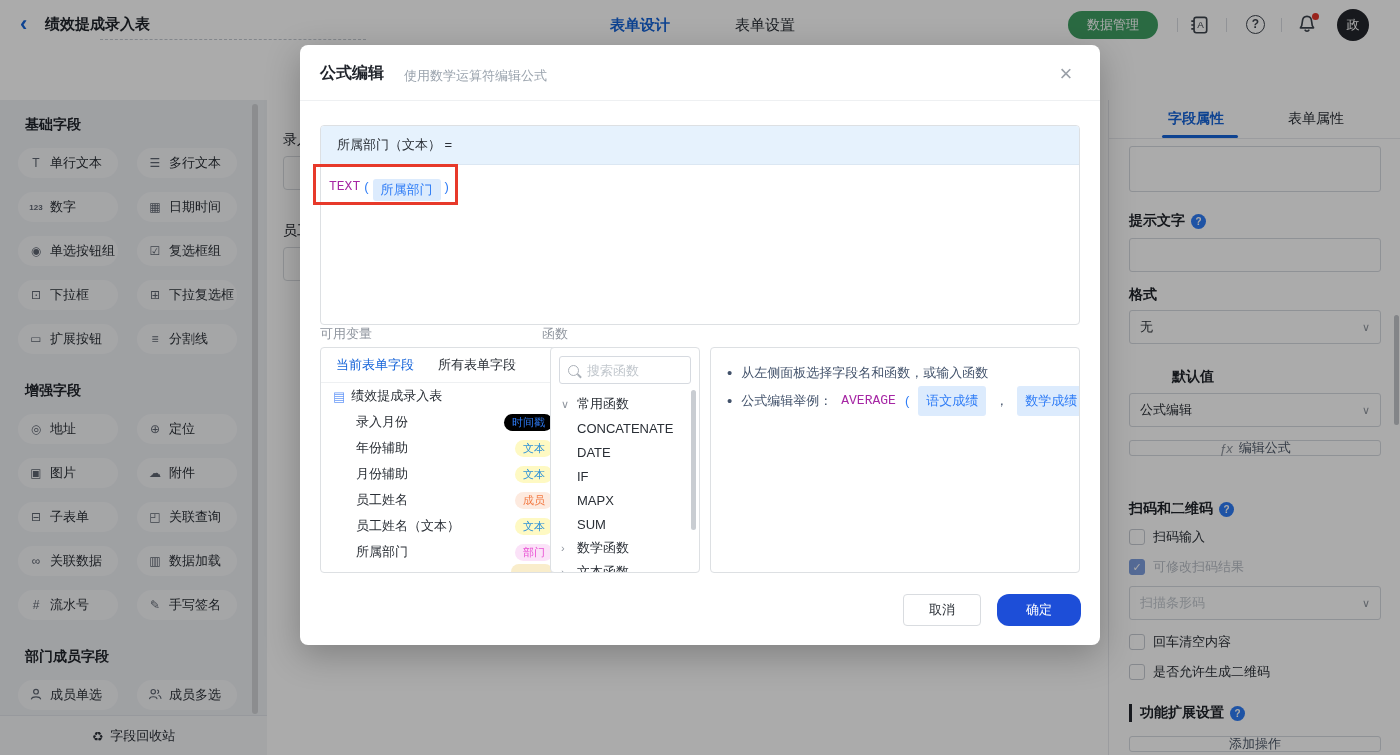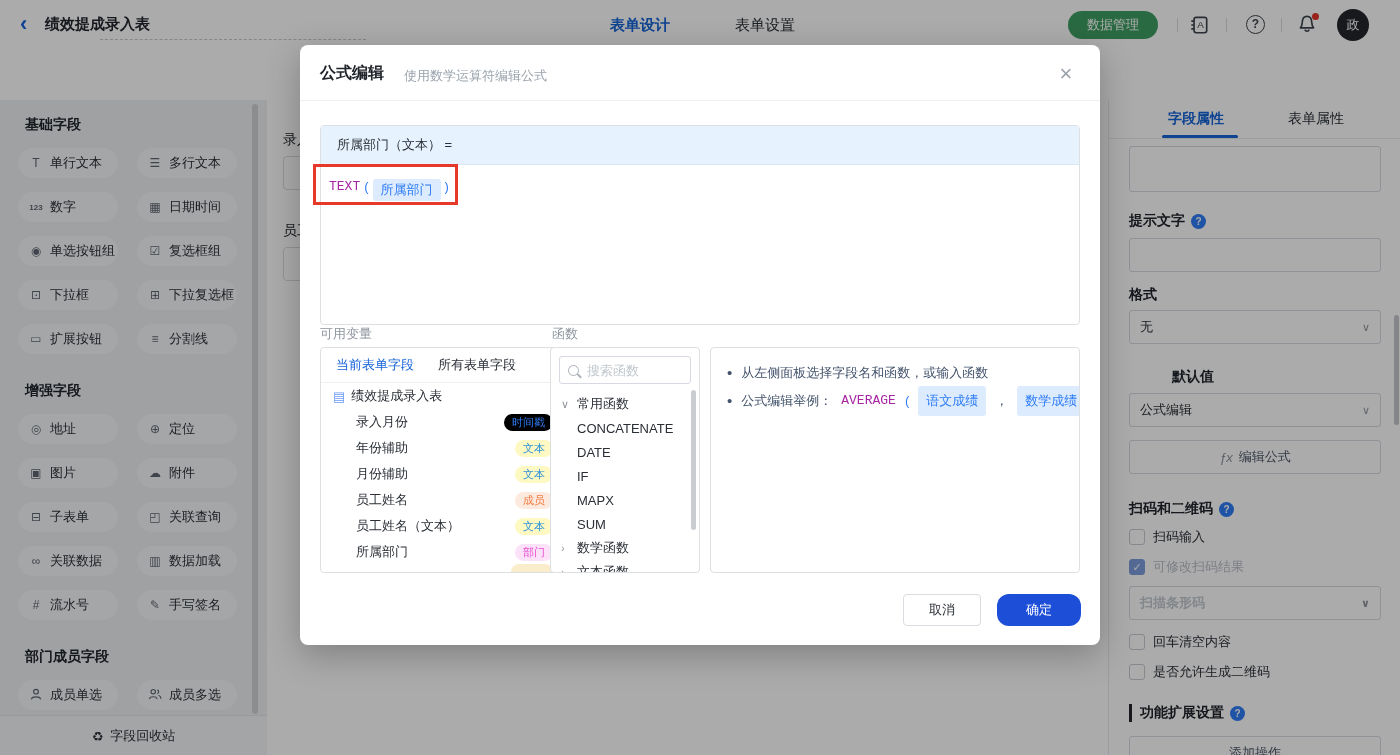--- a/index.html
+++ b/index.html
@@ -364,7 +364,7 @@
     <div class="abs red-annot"></div>
 
     <span class="abs m-seclabel" style="left:20px;">可用变量</span>
-    <span class="abs m-seclabel" style="left:252px;text-align:center;">函数</span>
+    <span class="abs m-seclabel" style="left:242px;text-align:center;">函数</span>
 
     <div class="mpanel" style="left:20px;width:248px;">
       <div class="var-tabs">

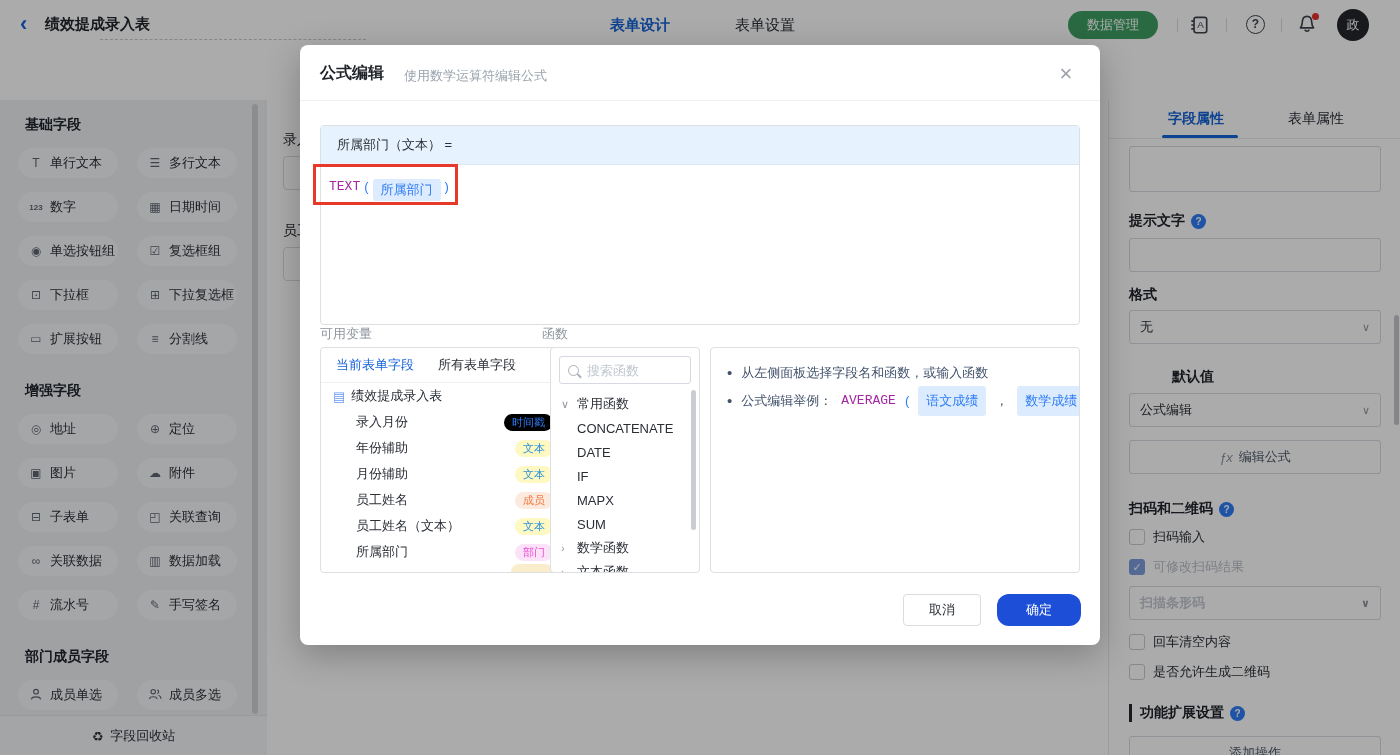--- a/index.html
+++ b/index.html
@@ -54,7 +54,7 @@
   .cb{width:16px;height:16px;border:1px solid #c6cbd3;border-radius:3px;background:#fff;box-sizing:border-box;display:inline-block;flex:0 0 auto;}
   .cb.checked{background:#7e9ede;border-color:#7e9ede;color:#fff;font-size:11px;line-height:14px;text-align:center;}
   .cb-row.muted{color:#b9bec6;}
-  .btn-ghost{width:252px;height:34px;border:1px solid #d6dae0;border-radius:3px;background:#fff;box-sizing:border-box;display:flex;align-items:center;justify-content:center;gap:6px;font-size:13px;color:#4e5969;}
+  .btn-ghost{width:252px;height:16px;border:1px solid #d6dae0;border-radius:3px;background:#fff;box-sizing:border-box;display:flex;align-items:center;justify-content:center;gap:6px;font-size:13px;color:#4e5969;}
   .ext-head{border-left:3px solid #23262e;padding-left:8px;}
   .rp-thumb{left:285px;top:215px;width:5px;height:110px;border-radius:3px;background:#c3c6cb;}
   

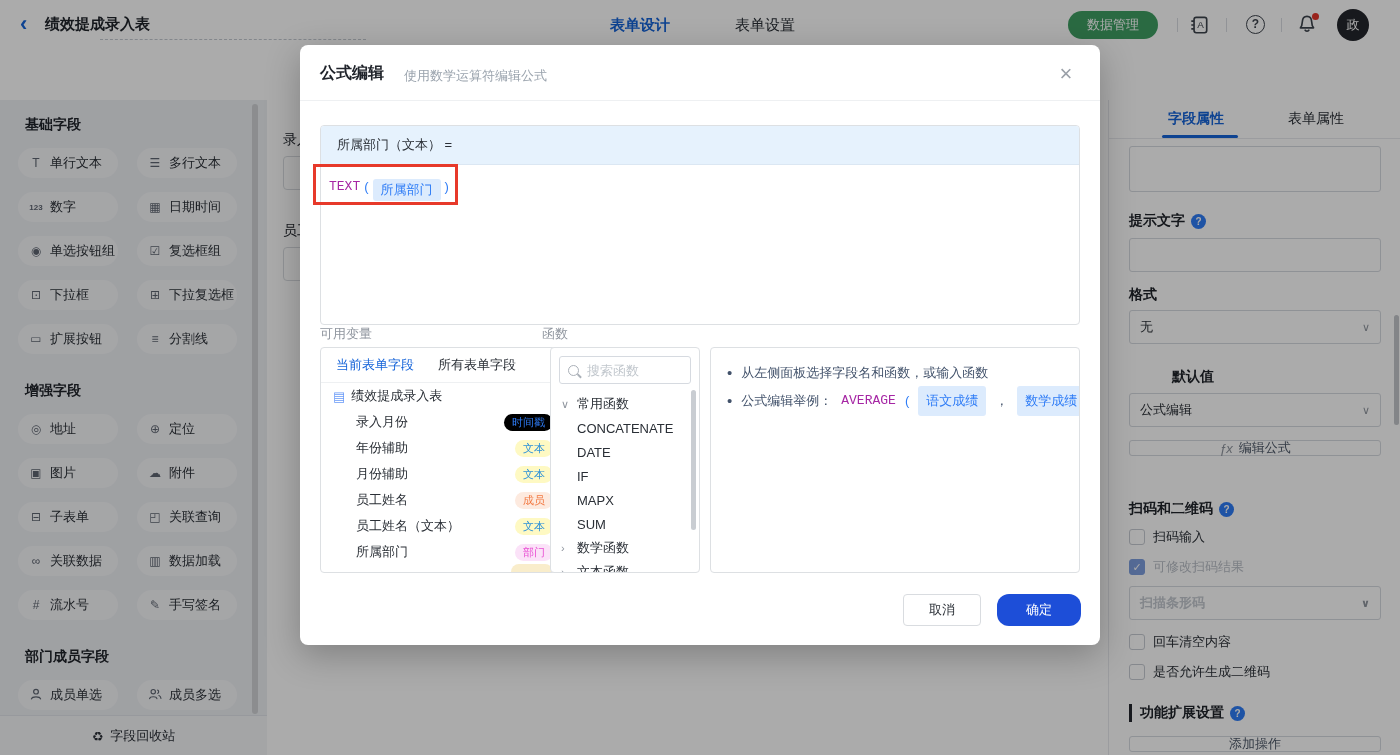--- a/index.html
+++ b/index.html
@@ -322,7 +322,7 @@
       <span class="cb checked">✓</span>
       <span>可修改扫码结果</span>
     </div>
-    <div class="abs sel disabled" style="left:20px;top:486px;font-weight:bold;">
+    <div class="abs sel disabled" style="left:20px;top:486px;">
       <span>扫描条形码</span>
         <span class="chev">∨</span>
     </div>

